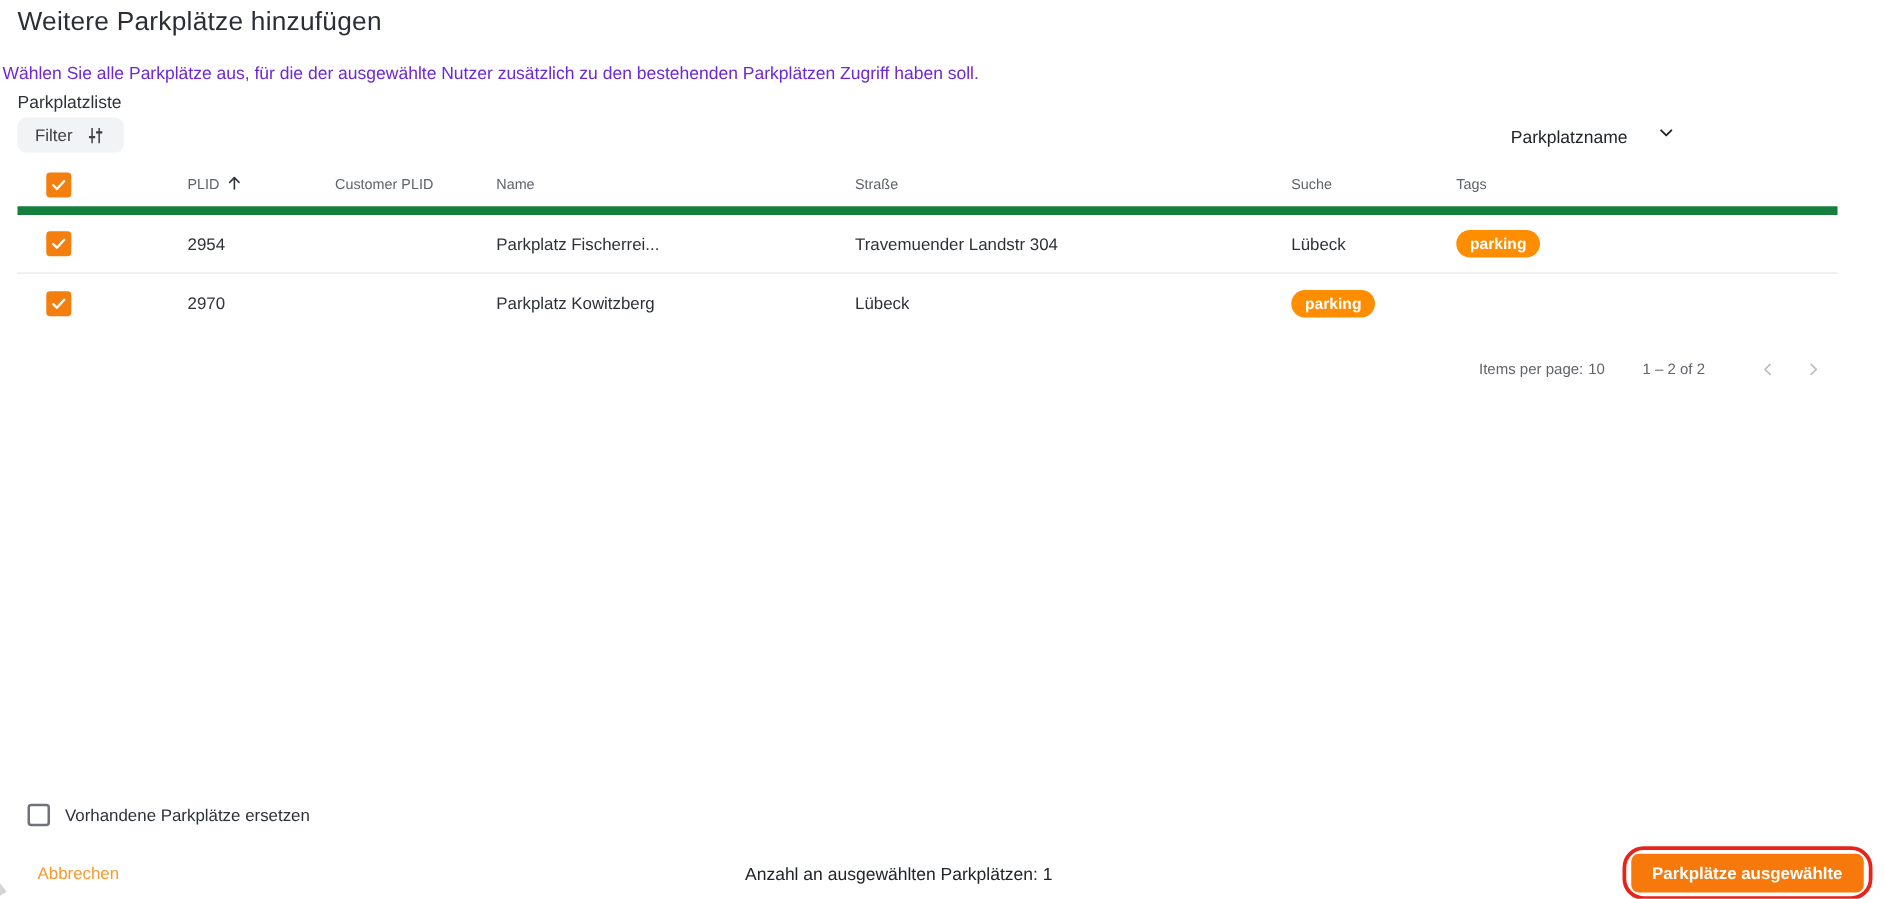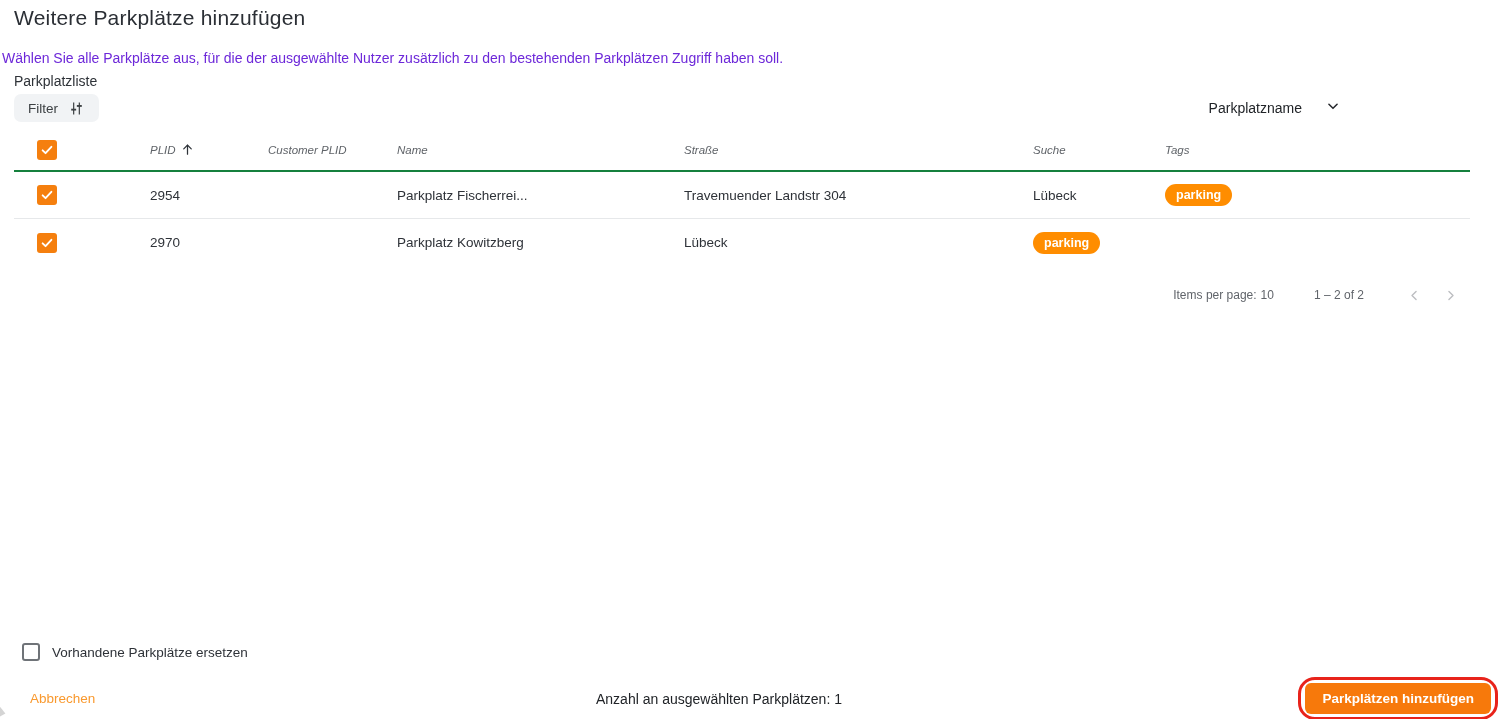--- a/index.html
+++ b/index.html
@@ -31,7 +31,7 @@
   
   .table { position: absolute; left: 14px; top: 130px; width: 1456px; }
   .trow { display: grid; grid-template-columns: 136px 118px 129px 287px 349px 132px 1fr; align-items: center; }
-  .thead { height: 42px; border-bottom: 2px solid #15803d; font-style: italic; }
+  .thead { height: 42px; border-bottom: 7px solid #15803d; }
   .thead .hcell { font-size: 11.5px; color: #5f6368; display: flex; align-items: center; gap: 4px; }
   .tbody-row { height: 47px; }
   .tbody-row.bordered { border-bottom: 1px solid #e6e8ea; }

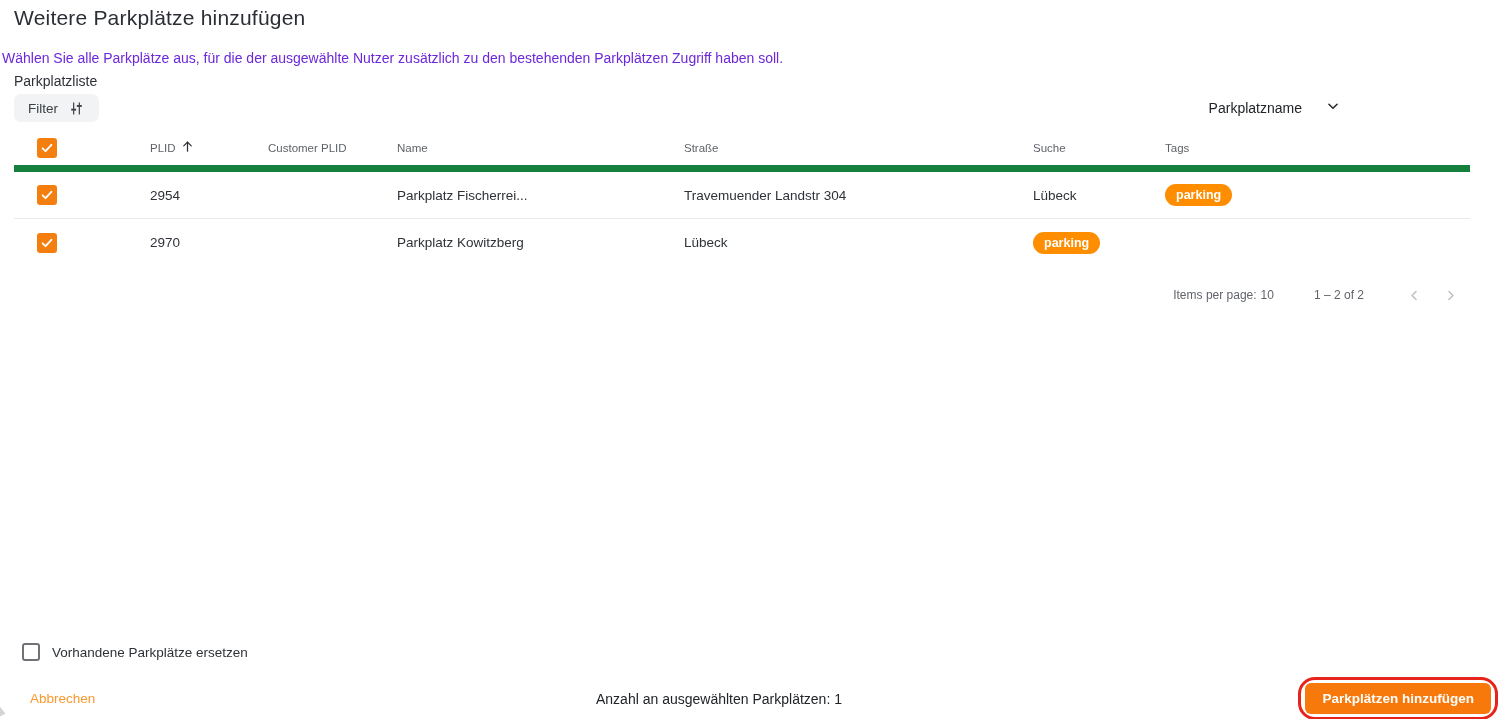--- a/index.html
+++ b/index.html
@@ -49,7 +49,7 @@
   .pagination { position: absolute; top: 283px; right: 44px; display: flex; align-items: center; height: 24px; }
   .pagination .ipp { font-size: 12px; color: #60646a; }
   .pagination .ippv { font-size: 12px; color: #60646a; margin-left: 4px; }
-  .pagination .range { font-size: 12px; color: #60646a; margin-left: 40px; text-align: center; }
+  .pagination .range { font-size: 12px; color: #60646a; margin-left: 30px; text-align: center; }
   .pg-btn { width: 28px; height: 28px; display: flex; align-items: center; justify-content: center; cursor: default; }
   .pg-btn.first { margin-left: 36px; }
   .pg-btn + .pg-btn { margin-left: 8px; }

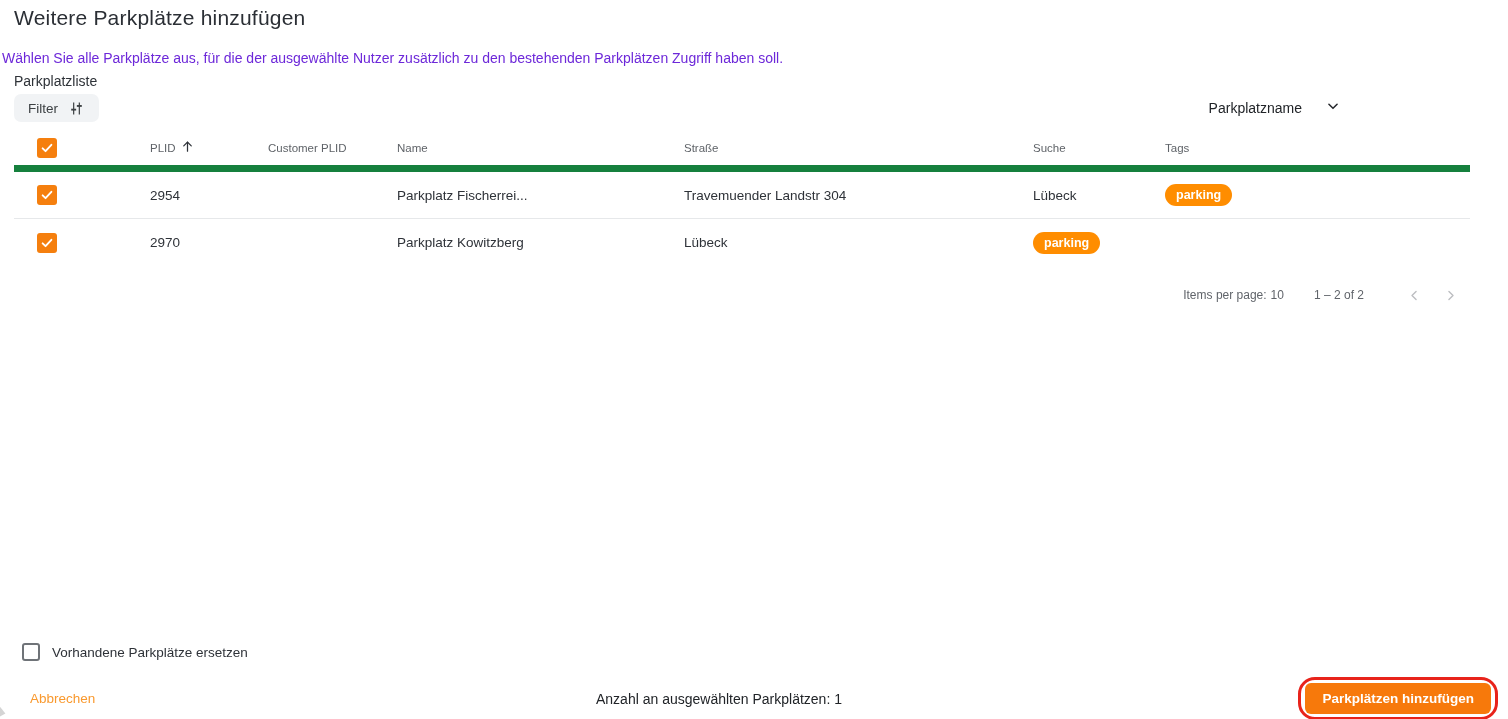--- a/index.html
+++ b/index.html
@@ -188,7 +188,7 @@
   <div class="count-label">Anzahl an ausgewählten Parkplätzen: 1</div>
 
   <div class="submit-wrap">
-    <button class="submit-btn">Parkplätzen hinzufügen</button>
+    <button class="submit-btn">Parkplätze ausgewählte</button>
   </div>
 
   <div class="cursor-artifact"></div>

